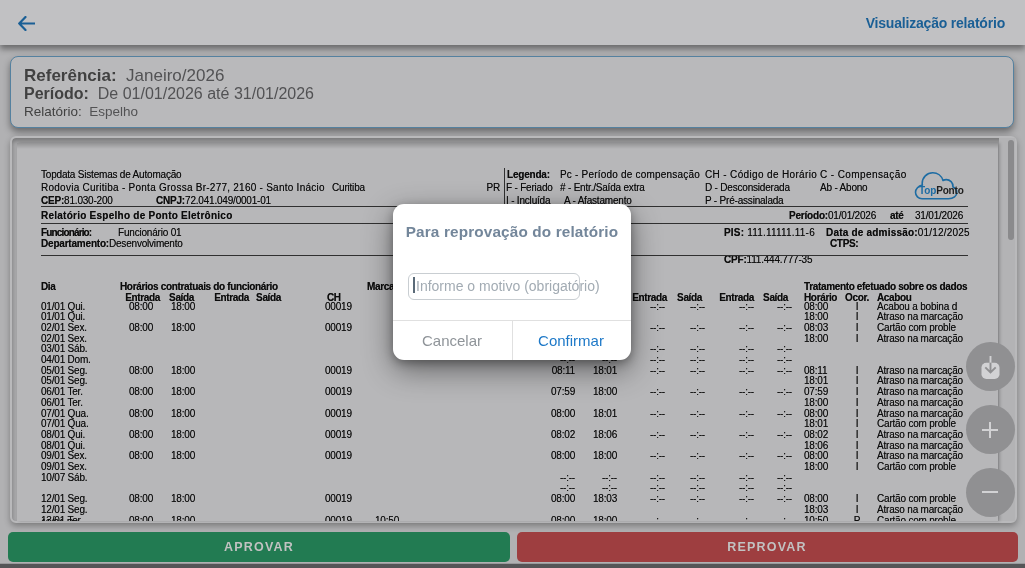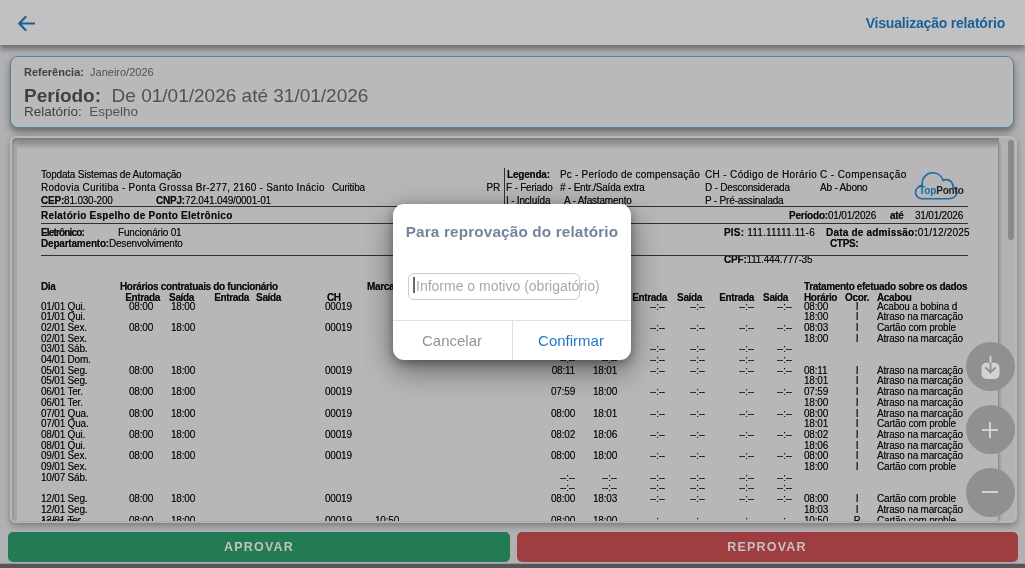--- a/index.html
+++ b/index.html
@@ -15,7 +15,7 @@
   </svg>
 <div class="a" style="left:705px;top:15px;width:300px;text-align:right;font-size:14px;font-weight:bold;color:#1a5f95;letter-spacing:-0.2px">Visualização relatório</div>
 <div class="a" style="left:10px;top:56px;width:1004px;height:72px;background:#b9b9bb;border:1px solid #55819f;border-radius:8px;box-shadow:0 4px 7px rgba(0,0,0,0.4)"></div>
-<div class="a" style="left:24px;top:66px;font-size:11px;color:#525254;white-space:nowrap"><span style="font-weight:bold;color:#414141">Referência:</span>&nbsp; Janeiro/2026</div>
+<div class="a" style="left:24px;top:66px;font-size:17px;color:#525254;white-space:nowrap"><span style="font-weight:bold;color:#414141">Referência:</span>&nbsp; Janeiro/2026</div>
 <div class="a" style="left:24px;top:85px;font-size:19px;color:#525254;white-space:nowrap"><span style="font-weight:bold;color:#414141">Período:</span>&nbsp; De 01/01/2026 até 31/01/2026</div>
 <div class="a" style="left:24px;top:104px;font-size:13.5px;color:#525254;white-space:nowrap"><span style="font-weight:normal;color:#414141">Relatório:</span>&nbsp; Espelho</div>
 <div class="a" style="left:10px;top:136px;width:1007px;height:387px;background:#a7a7a9;border:2px solid #b9b9bb;border-radius:6px;box-shadow:0 3px 6px rgba(0,0,0,0.3),inset 0 3px 4px rgba(0,0,0,0.28)"></div>

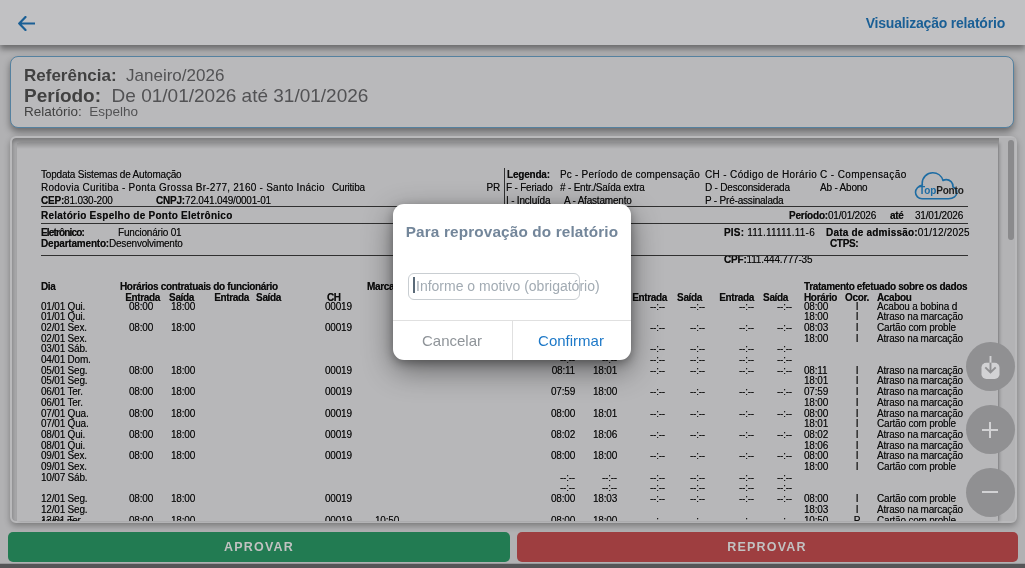--- a/index.html
+++ b/index.html
@@ -16,7 +16,7 @@
 <div class="a" style="left:705px;top:15px;width:300px;text-align:right;font-size:14px;font-weight:bold;color:#1a5f95;letter-spacing:-0.2px">Visualização relatório</div>
 <div class="a" style="left:10px;top:56px;width:1004px;height:72px;background:#b9b9bb;border:1px solid #55819f;border-radius:8px;box-shadow:0 4px 7px rgba(0,0,0,0.4)"></div>
 <div class="a" style="left:24px;top:66px;font-size:17px;color:#525254;white-space:nowrap"><span style="font-weight:bold;color:#414141">Referência:</span>&nbsp; Janeiro/2026</div>
-<div class="a" style="left:24px;top:85px;font-size:19px;color:#525254;white-space:nowrap"><span style="font-weight:bold;color:#414141">Período:</span>&nbsp; De 01/01/2026 até 31/01/2026</div>
+<div class="a" style="left:24px;top:85px;font-size:16px;color:#525254;white-space:nowrap"><span style="font-weight:bold;color:#414141">Período:</span>&nbsp; De 01/01/2026 até 31/01/2026</div>
 <div class="a" style="left:24px;top:104px;font-size:13.5px;color:#525254;white-space:nowrap"><span style="font-weight:normal;color:#414141">Relatório:</span>&nbsp; Espelho</div>
 <div class="a" style="left:10px;top:136px;width:1007px;height:387px;background:#a7a7a9;border:2px solid #b9b9bb;border-radius:6px;box-shadow:0 3px 6px rgba(0,0,0,0.3),inset 0 3px 4px rgba(0,0,0,0.28)"></div>
 <div class="a" style="left:999px;top:138px;width:16px;height:383px;background:#b3b3b5"></div>

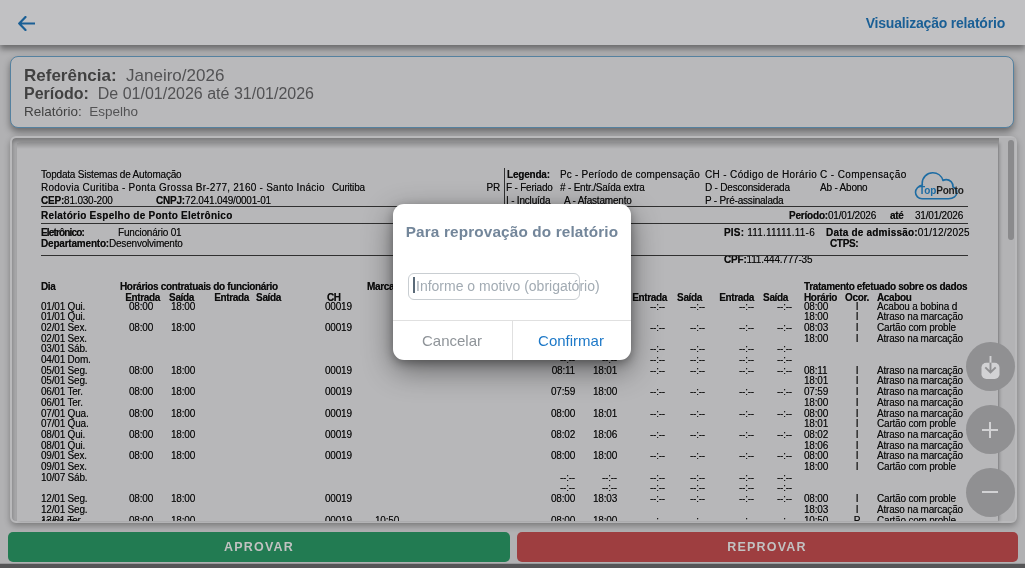--- a/index.html
+++ b/index.html
@@ -47,7 +47,7 @@
 <div class="a doc b" style="left:873px;top:67.8px;">até</div>
 <div class="a doc" style="left:898px;top:67.8px;">31/01/2026</div>
 <div class="a rule" style="left:24px;top:80.3px;width:927px"></div>
-<div class="a doc" style="left:24px;top:85.0px;"><span class="b" style="letter-spacing:-0.85px">Eletrônico:</span></div>
+<div class="a doc" style="left:24px;top:85.0px;"><span class="b" style="letter-spacing:-0.85px">Funcionário:</span></div>
 <div class="a doc" style="left:101px;top:85.0px;">Funcionário 01</div>
 <div class="a doc" style="left:707px;top:85.0px;letter-spacing:0.2px"><span class="b">PIS:</span> 111.11111.11-6</div>
 <div class="a doc" style="left:809px;top:85.0px;letter-spacing:0.2px"><span class="b">Data de admissão:</span>01/12/2025</div>

